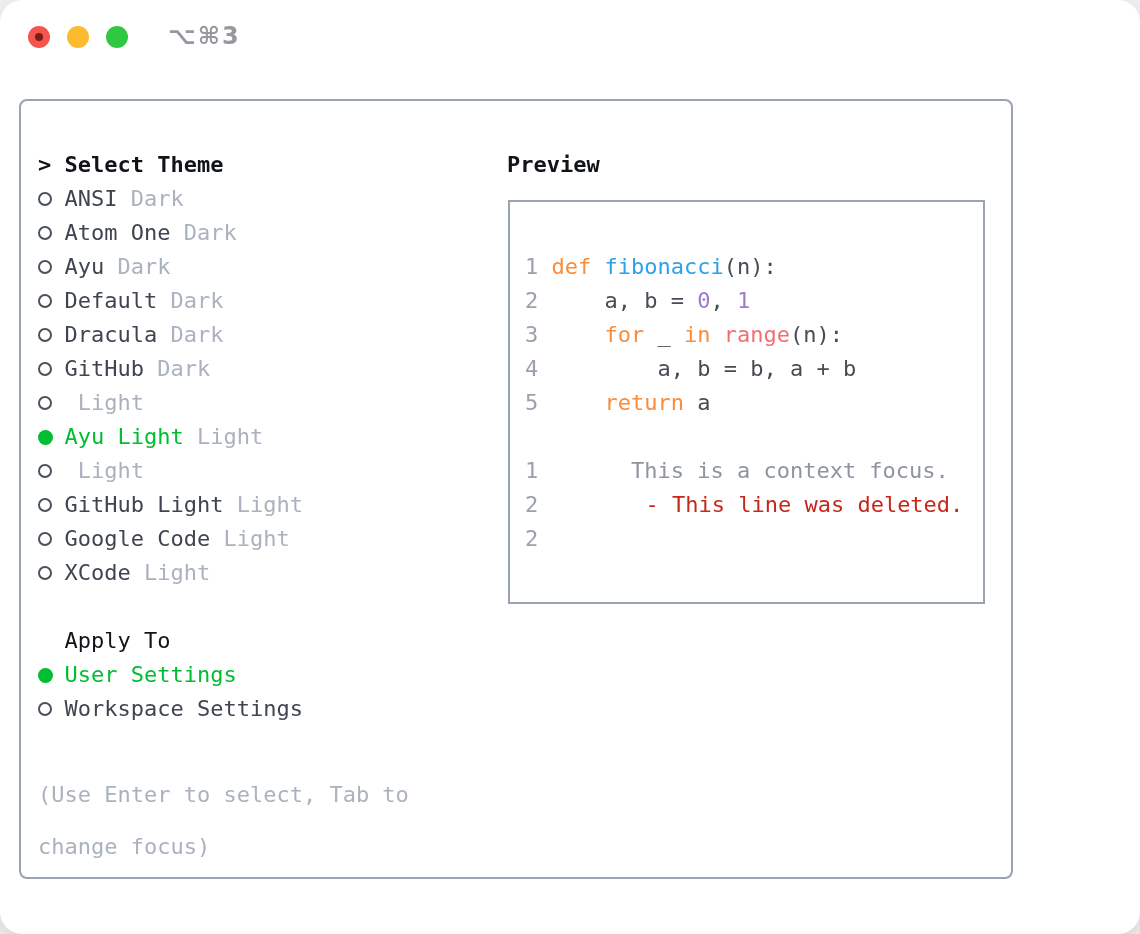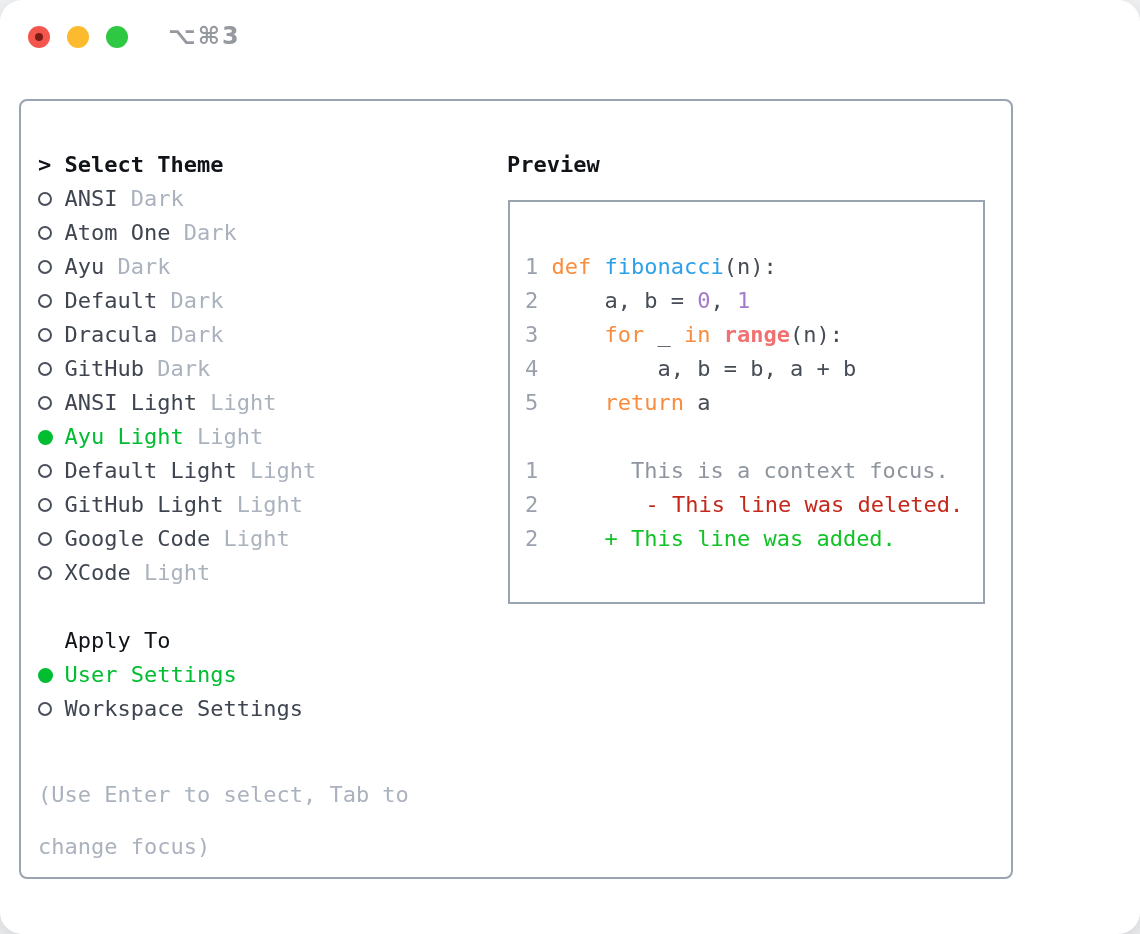--- a/index.html
+++ b/index.html
@@ -45,7 +45,7 @@
   .c-kw{color:var(--code_keyword);}
   .c-fn{color:var(--code_function);}
   .c-num{color:var(--code_number);}
-  .c-call{color:var(--code_call);font-weight:bold;}
+  .c-call{color:var(--code_call);}
   .c-ctx{color:var(--diff_context);}
   .c-del{color:var(--diff_deleted);margin-left:41px;}
   .c-add{color:var(--diff_added);}

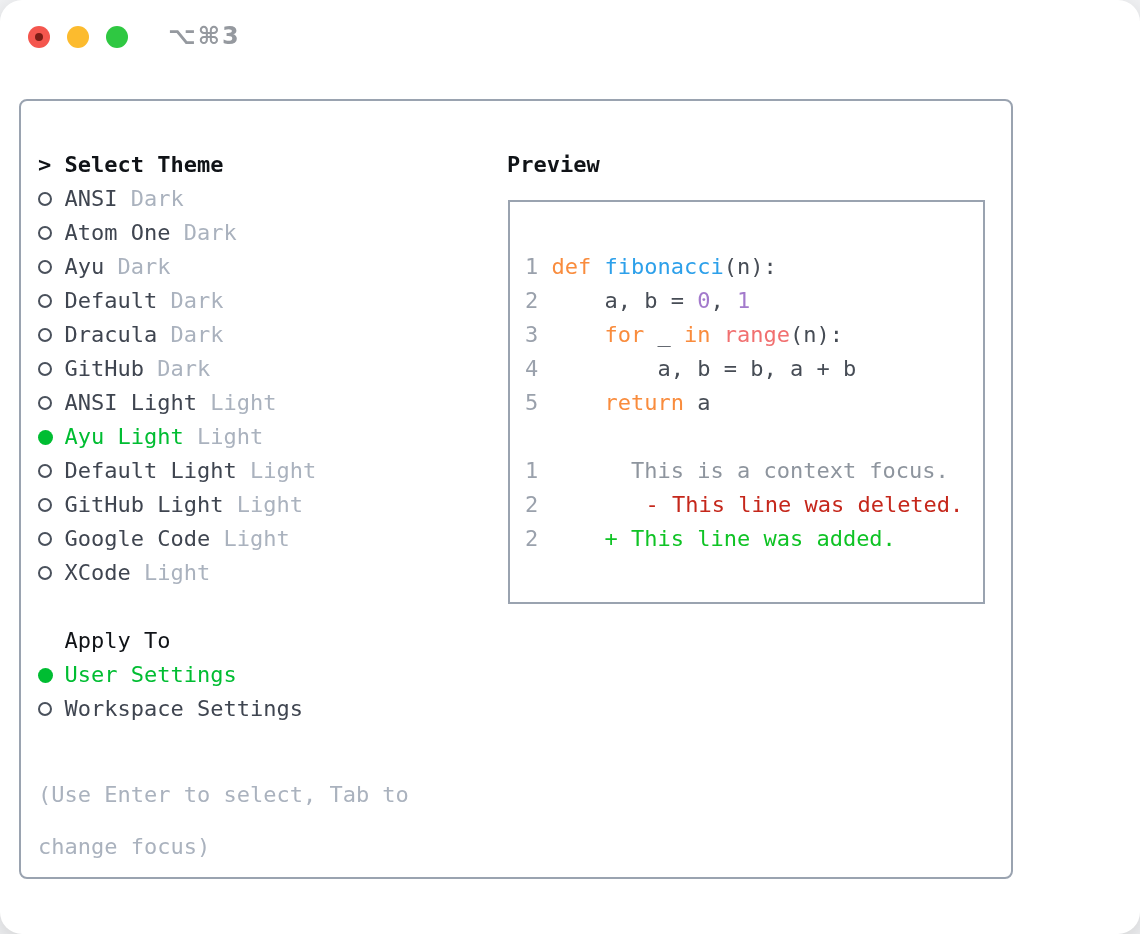--- a/index.html
+++ b/index.html
@@ -77,7 +77,7 @@
           <div class="row theme-row"><span class="marker"><i class="circle"></i></span><span class="name">Default</span><span class="tag">Dark</span></div>
           <div class="row theme-row"><span class="marker"><i class="circle"></i></span><span class="name">Dracula</span><span class="tag">Dark</span></div>
           <div class="row theme-row"><span class="marker"><i class="circle"></i></span><span class="name">GitHub</span><span class="tag">Dark</span></div>
-          <div class="row theme-row"><span class="marker"><i class="circle"></i></span><span class="name">ANSI Light</span><span class="tag">Light</span></div>
+          <div class="row theme-row"><span class="marker"><i class="circle"></i></span><span class="tag">Light</span></div>
           <div class="row theme-row selected"><span class="marker"><i class="circle"></i></span><span class="name">Ayu Light</span><span class="tag">Light</span></div>
           <div class="row theme-row"><span class="marker"><i class="circle"></i></span><span class="name">Default Light</span><span class="tag">Light</span></div>
           <div class="row theme-row"><span class="marker"><i class="circle"></i></span><span class="name">GitHub Light</span><span class="tag">Light</span></div>

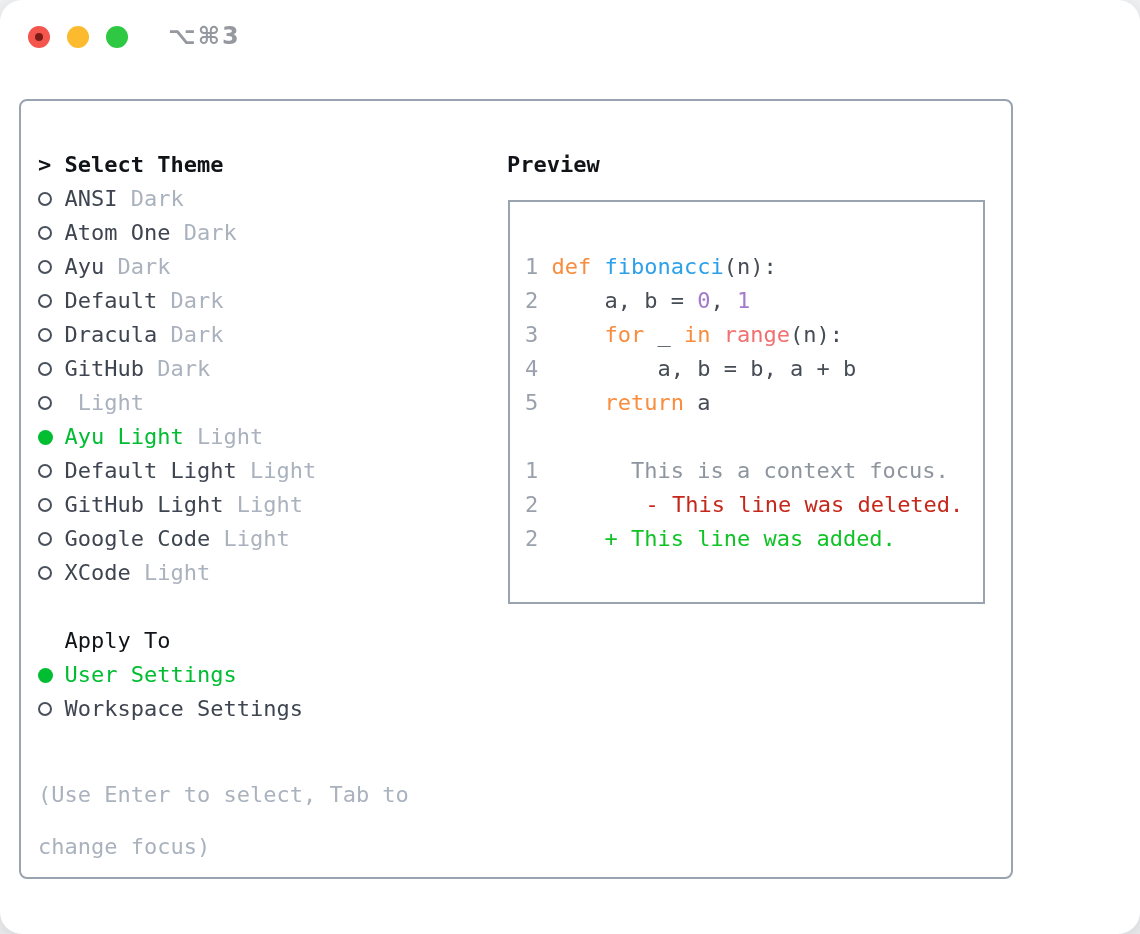--- a/index.html
+++ b/index.html
@@ -79,7 +79,7 @@
           <div class="row theme-row"><span class="marker"><i class="circle"></i></span><span class="name">GitHub</span><span class="tag">Dark</span></div>
           <div class="row theme-row"><span class="marker"><i class="circle"></i></span><span class="tag">Light</span></div>
           <div class="row theme-row selected"><span class="marker"><i class="circle"></i></span><span class="name">Ayu Light</span><span class="tag">Light</span></div>
-          <div class="row theme-row"><span class="marker"><i class="circle"></i></span><span class="name">Default Light</span><span class="tag">Light</span></div>
+          <div class="row theme-row"><span class="marker"><i class="circle"></i></span><span class="tag">Light</span></div>
           <div class="row theme-row"><span class="marker"><i class="circle"></i></span><span class="name">GitHub Light</span><span class="tag">Light</span></div>
           <div class="row theme-row"><span class="marker"><i class="circle"></i></span><span class="name">Google Code</span><span class="tag">Light</span></div>
           <div class="row theme-row"><span class="marker"><i class="circle"></i></span><span class="name">XCode</span><span class="tag">Light</span></div>

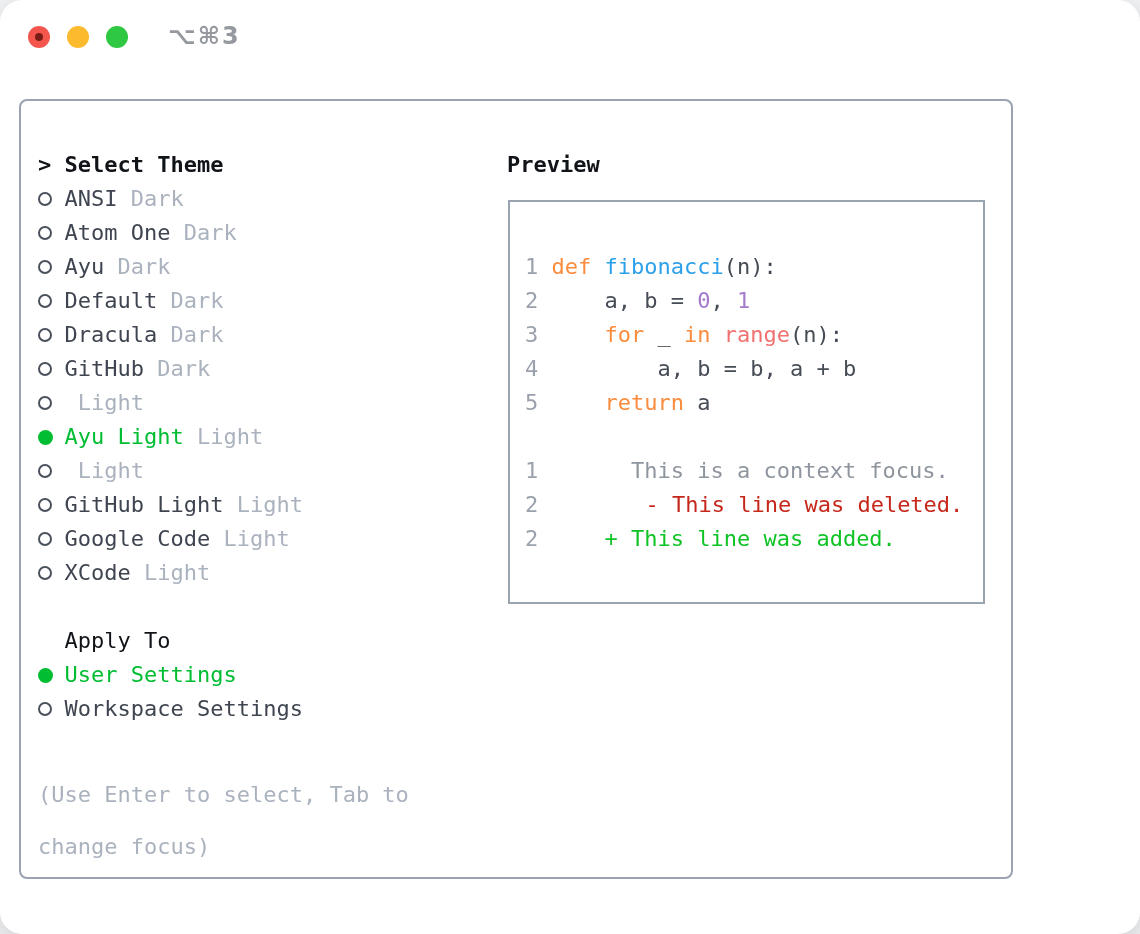--- a/index.html
+++ b/index.html
@@ -110,7 +110,7 @@
           <div class="crow"><span class="lineno"></span></div>
           <div class="crow"><span class="lineno">1</span><span class="c-ctx">      This is a context focus.</span></div>
           <div class="crow"><span class="lineno">2</span><span class="c-plain">    </span><span class="c-del">- This line was deleted.</span></div>
-          <div class="crow"><span class="lineno">2</span><span class="c-plain">    </span><span class="c-add">+ This line was added.</span></div>
+          <div class="crow"><span class="lineno">2</span><span class="c-plain">    </span></div>
         </div>
     </div>
   </div>

